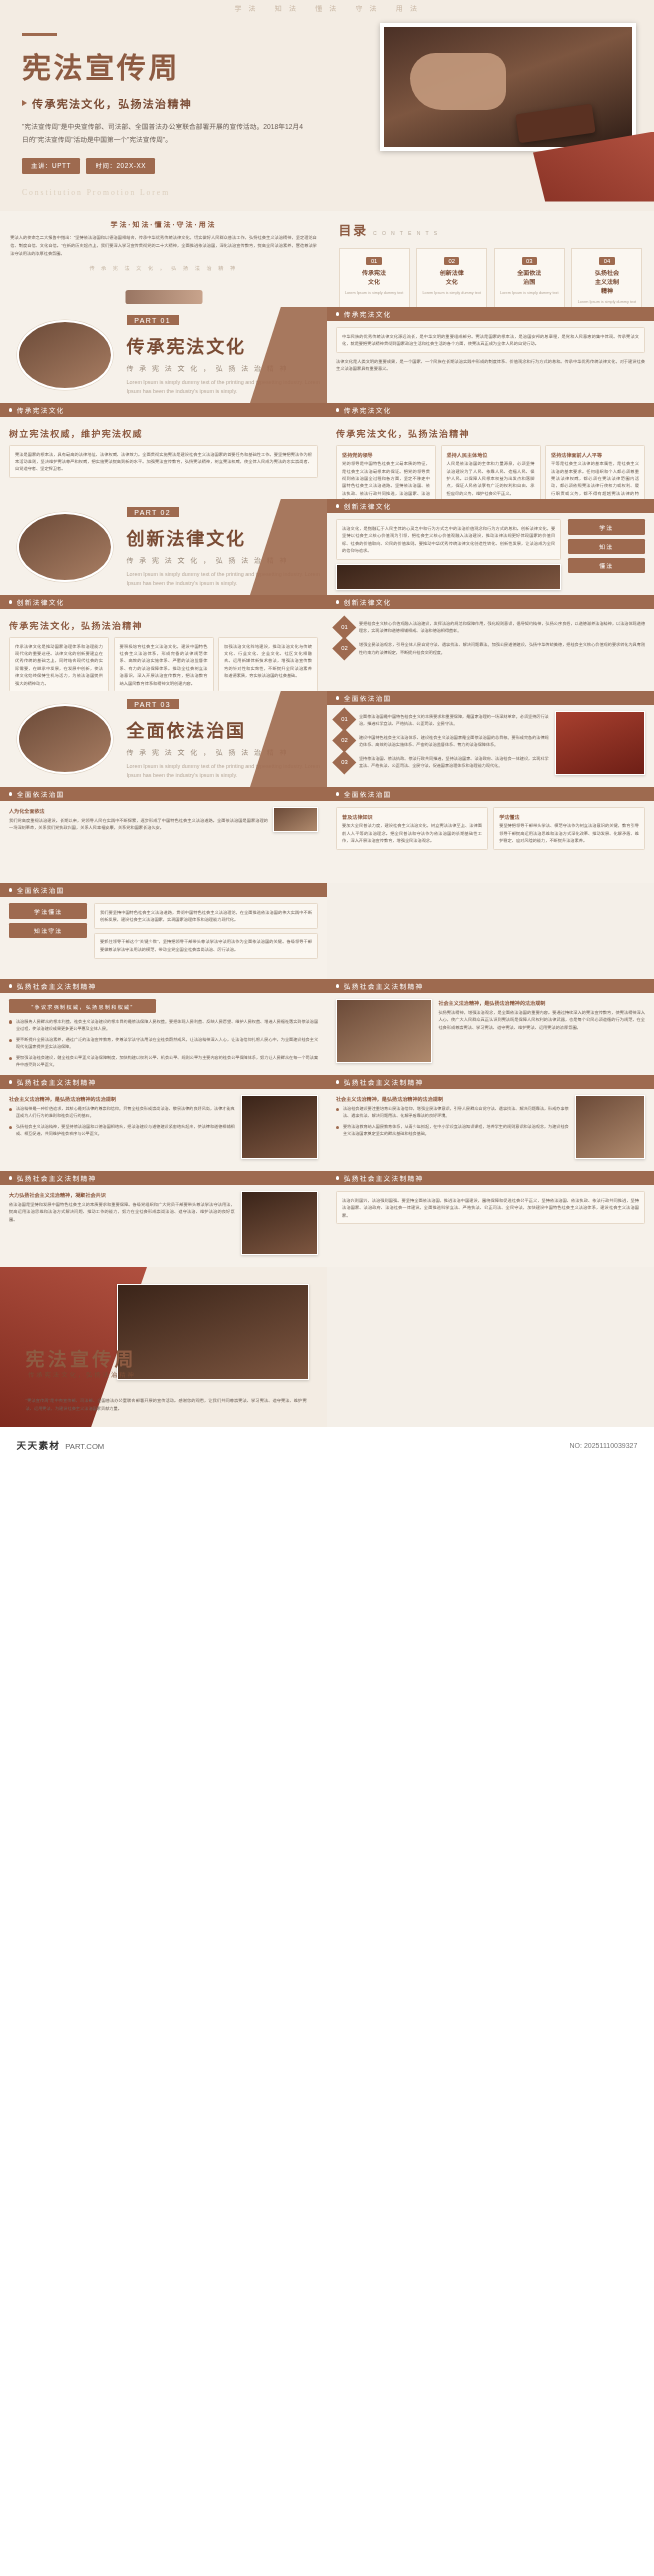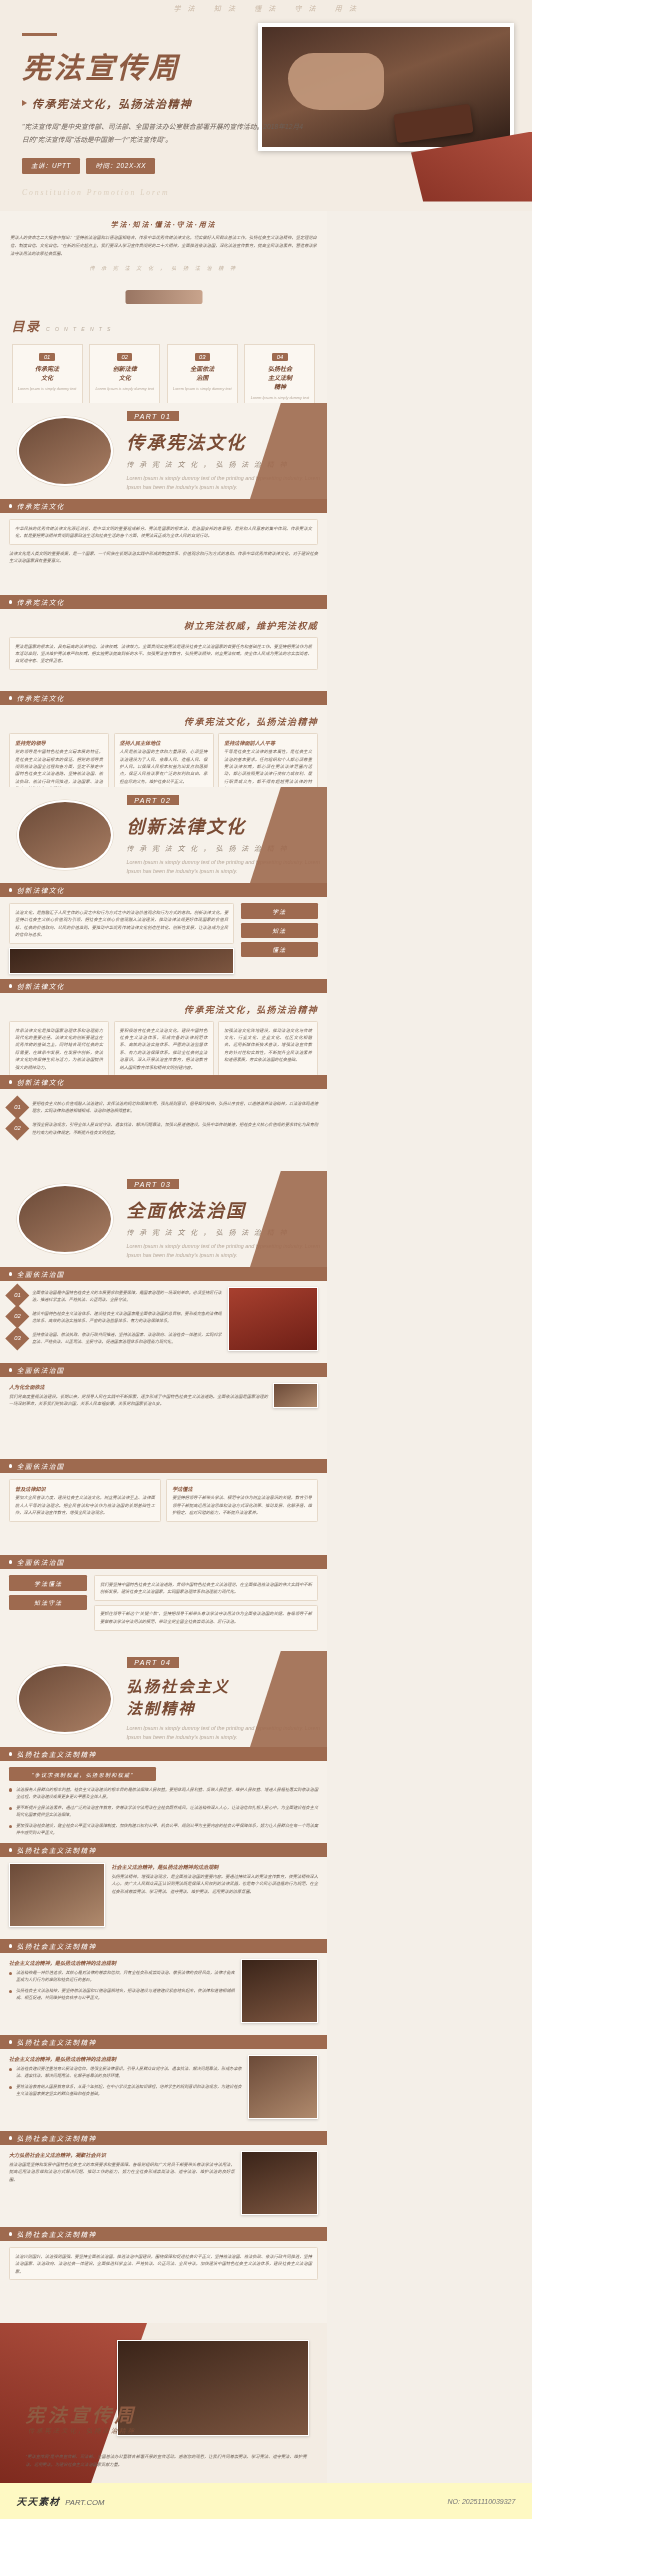--- a/index.html
+++ b/index.html
@@ -11,10 +11,9 @@
   body { width: 654px; }
 
   .page {
-    width: 532px;
+    width: 654px;
     background: #f4efe8;
     padding: 0 0 0 0;
-    font-style: italic;
   }
 
   

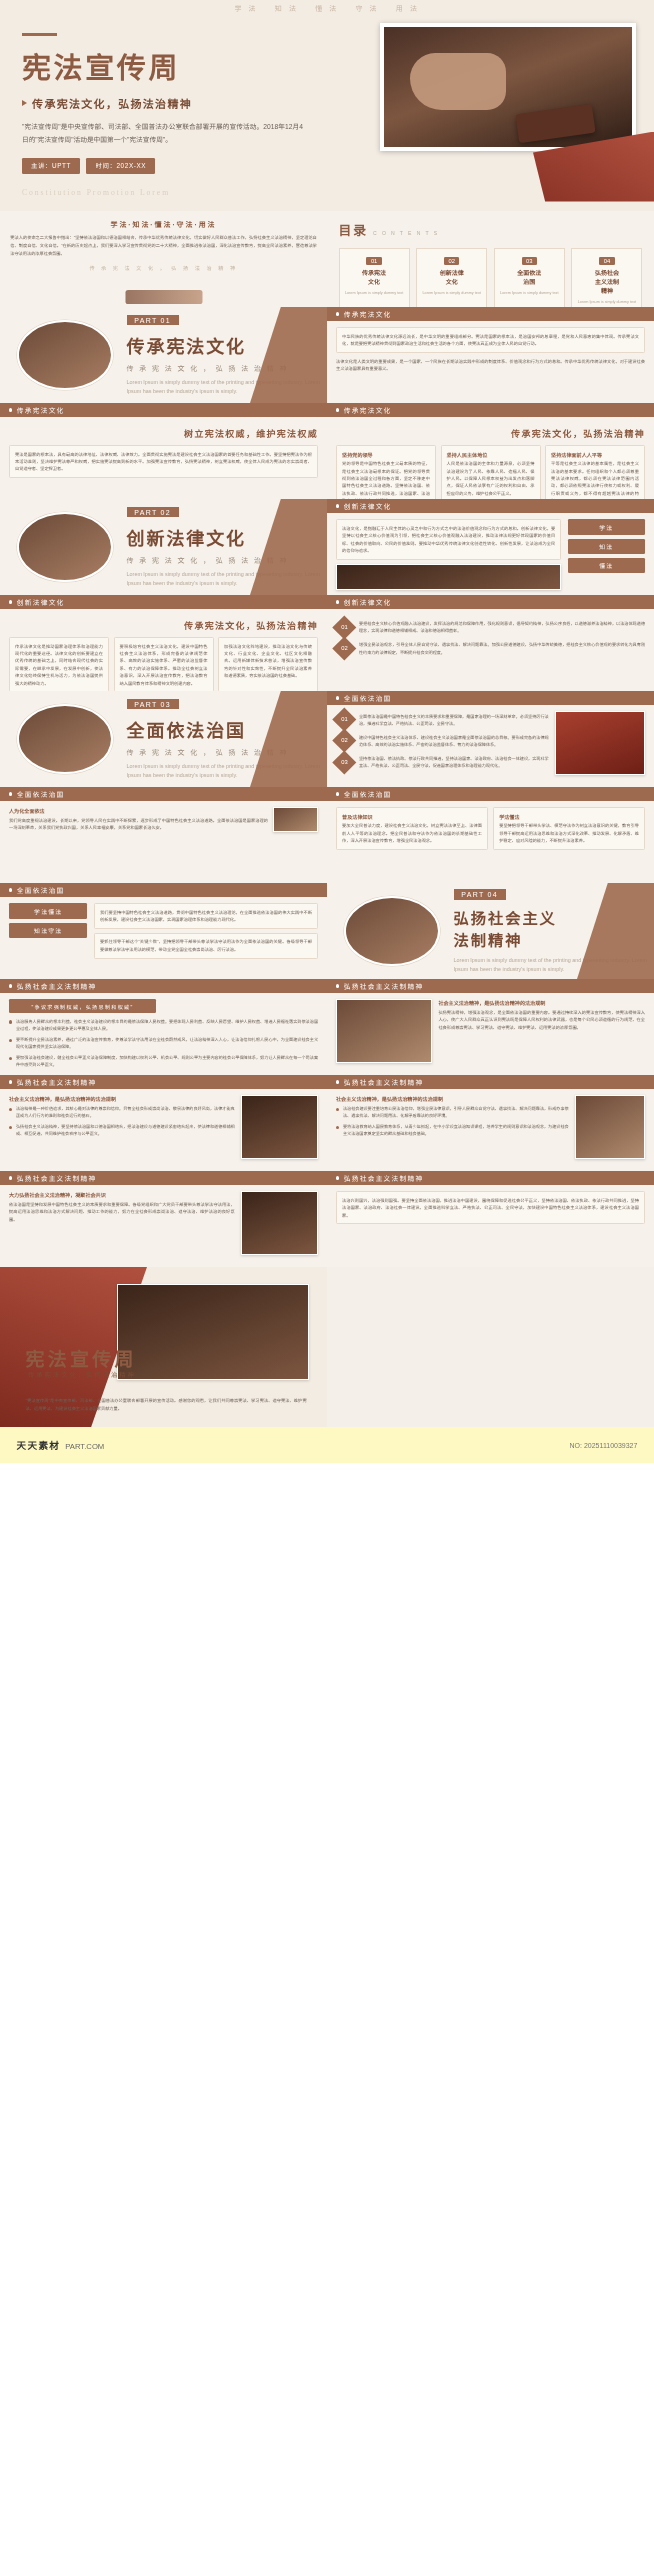--- a/index.html
+++ b/index.html
@@ -107,7 +107,7 @@
   .hbar .dot { width: 3.2px; height: 3.2px; background: #fff; border-radius: 50%; margin-right: 4.5px; }
   .hbody { padding: 6.4px 9px; }
   .center-title {
-    text-align: right; font-size: 9px; font-weight: bold; color: #8d5b42;
+    text-align: left; font-size: 9px; font-weight: bold; color: #8d5b42;
     letter-spacing: 1.3px; margin: 3.8px 0 5.1px;
     font-family: "Liberation Serif", serif;
   }

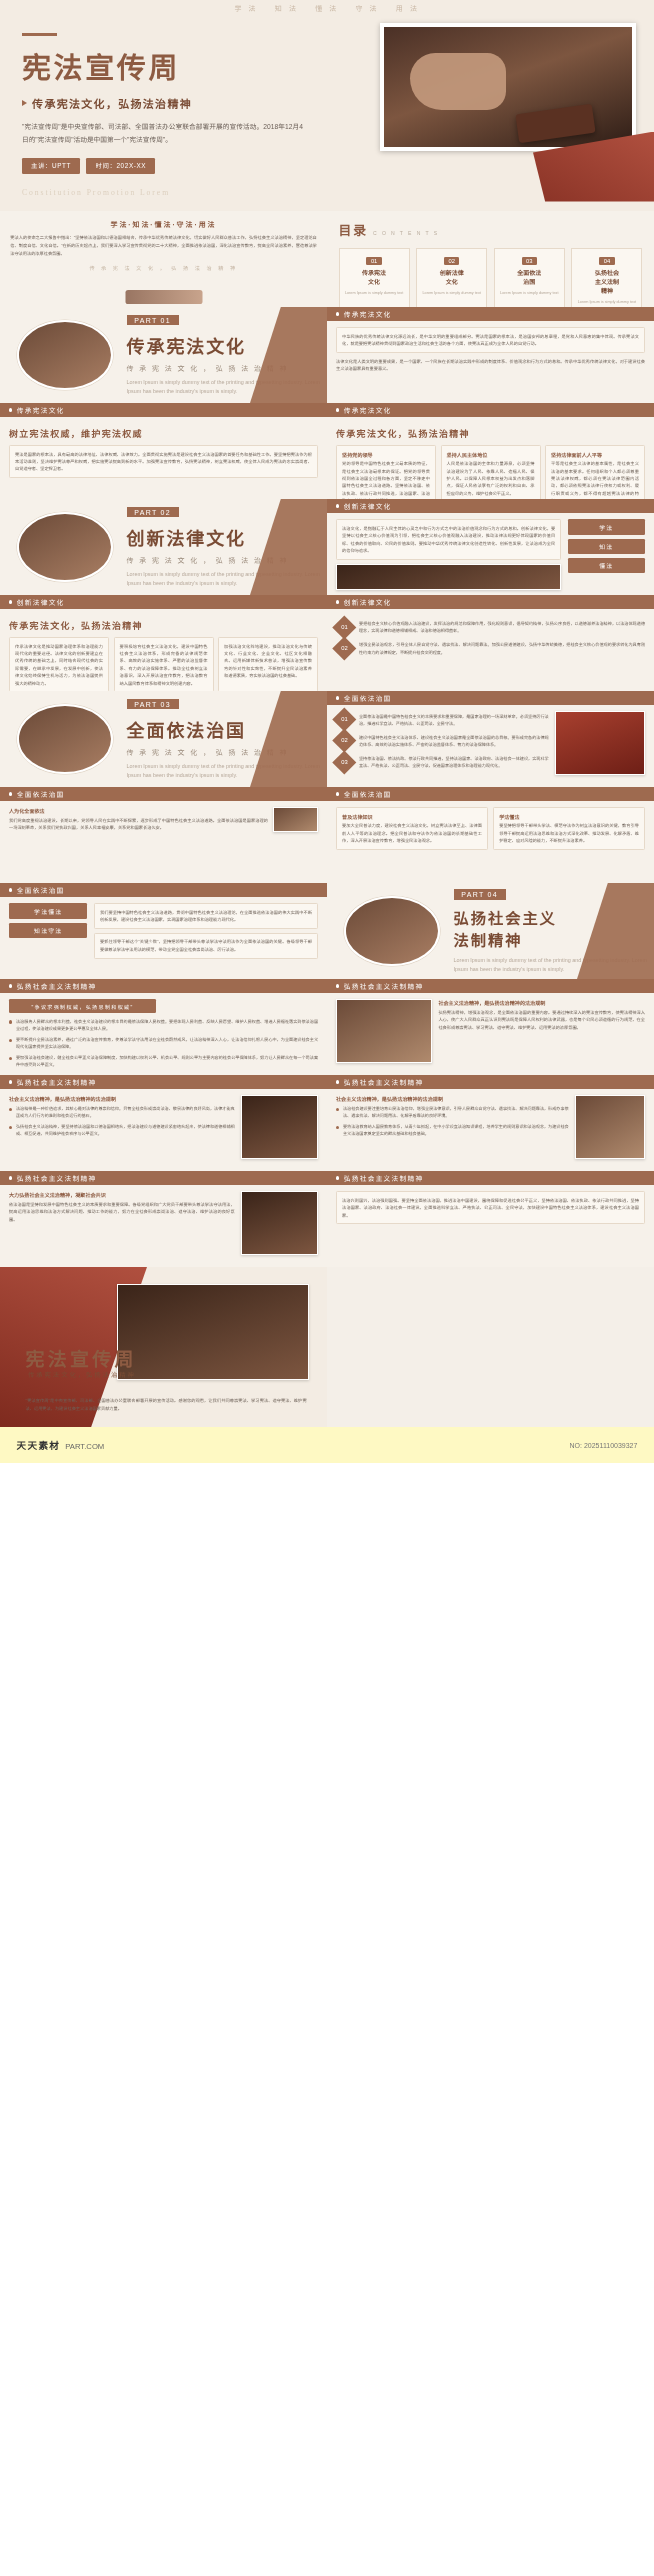--- a/index.html
+++ b/index.html
@@ -515,16 +515,6 @@
       </div>
     </section>
 
-    <section class="slide half part-slide">
-      <div class="part-photo"></div>
-      <div class="part-text">
-        <div class="part-label">PART 04</div>
-        <div class="part-title" style="white-space:pre-line;font-size:15.3px">弘扬社会主义
-法制精神</div>
-        <div class="part-en">Lorem Ipsum is simply dummy text of the printing and typesetting industry. Lorem Ipsum has been the industry's ipsum is simply.</div>
-      </div>
-      <div class="part-wedge"></div>
-    </section>
   </div>
 
   <div class="grid2">

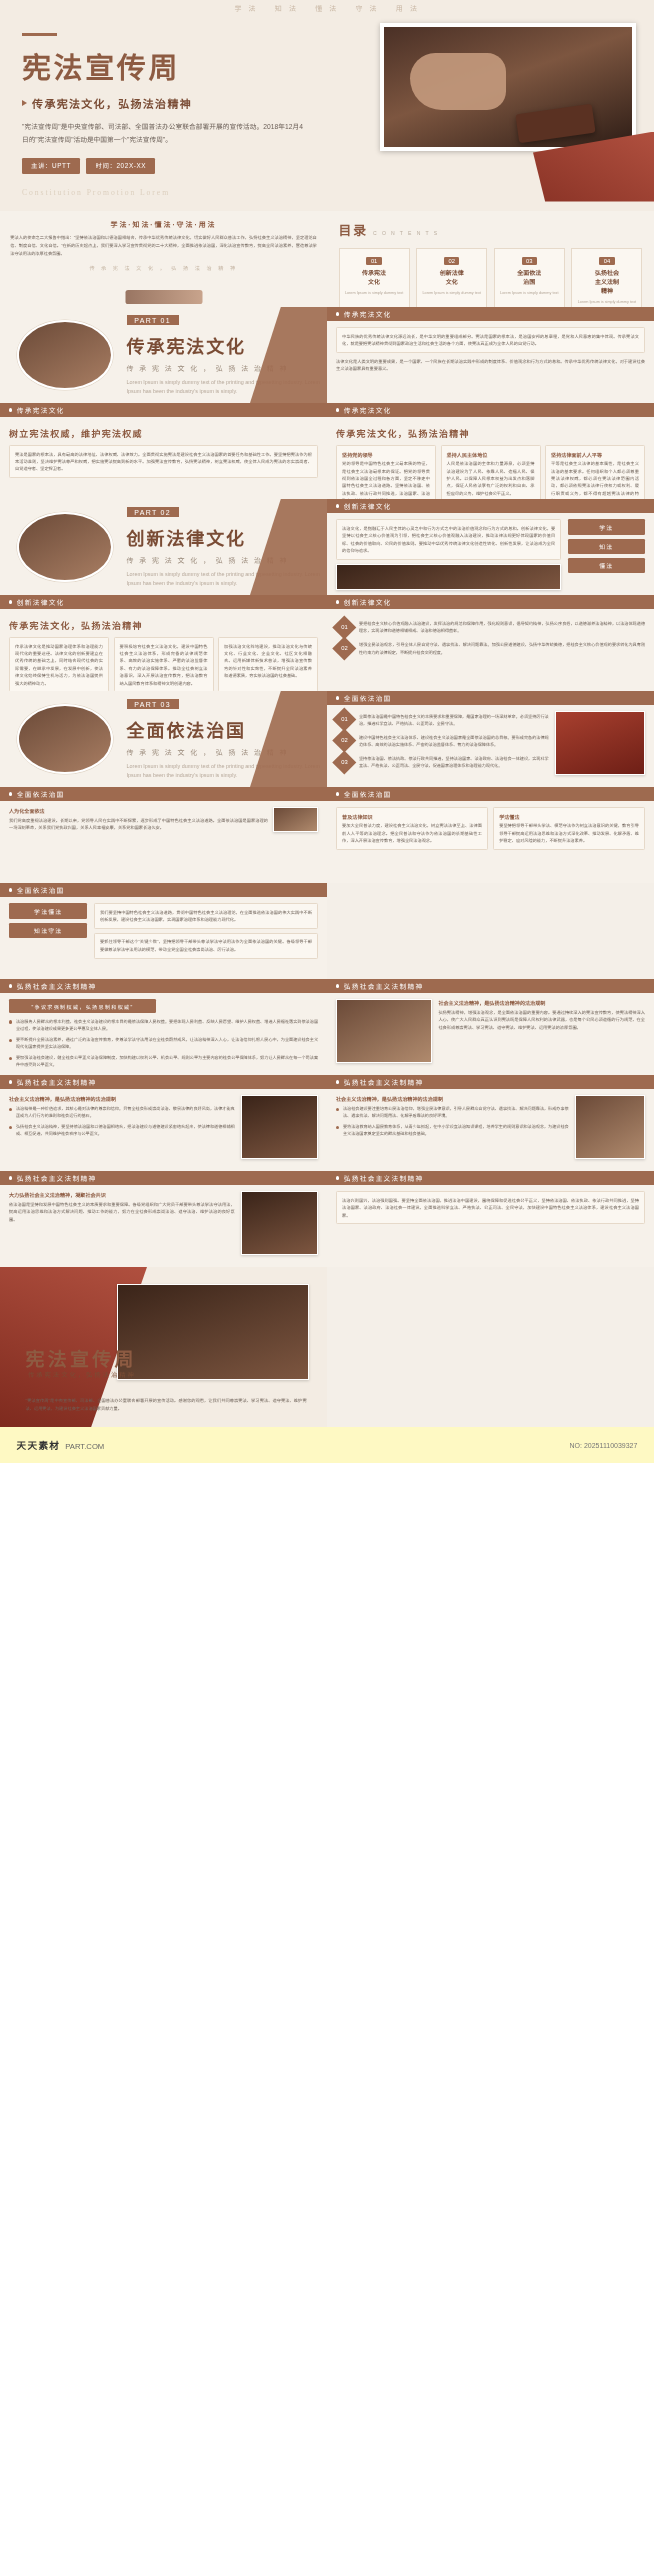--- a/index.html
+++ b/index.html
@@ -188,7 +188,7 @@
 
   
   .footer {
-    height: 36px; background: #fef9c3; display: flex; align-items: center;
+    height: 36px; background: #ffffff; display: flex; align-items: center;
     justify-content: space-between; padding: 0 16.6px;
   }
   .footer-left { display: flex; align-items: baseline; gap: 5.1px; }

